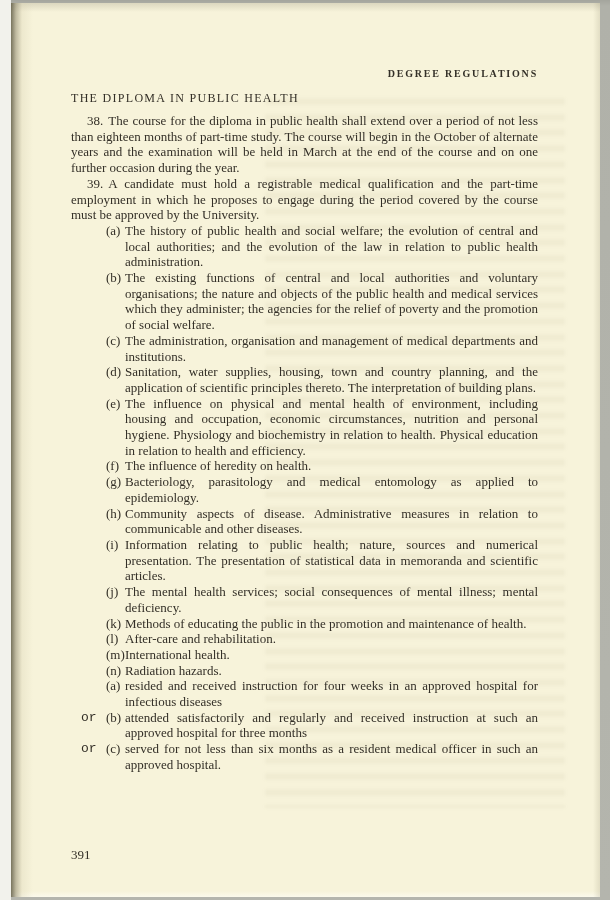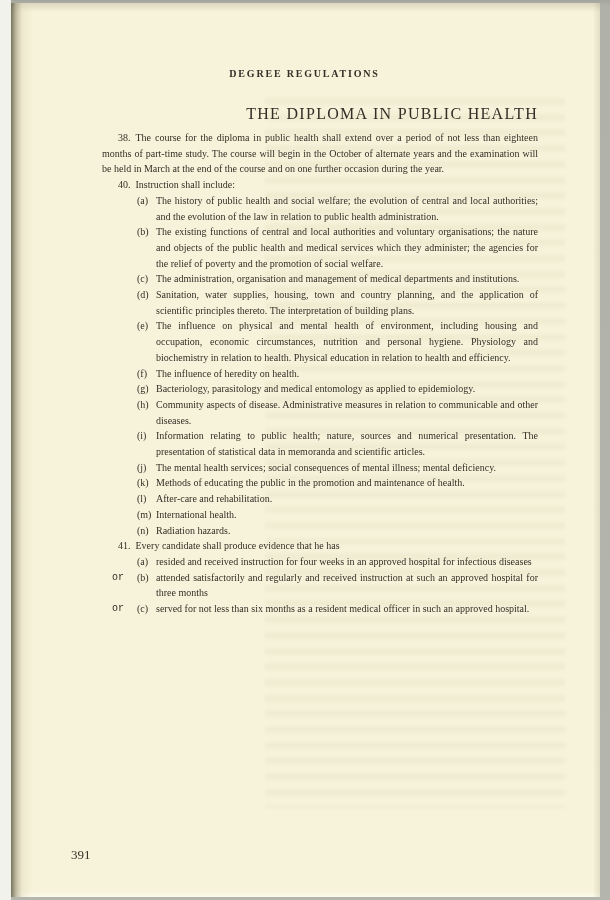--- a/index.html
+++ b/index.html
@@ -53,7 +53,7 @@
     color: #332f27;
   }
   .running-head {
-    text-align: center;
+    text-align: right;
     font-size: 10px;
     font-weight: bold;
     letter-spacing: 1.8px;

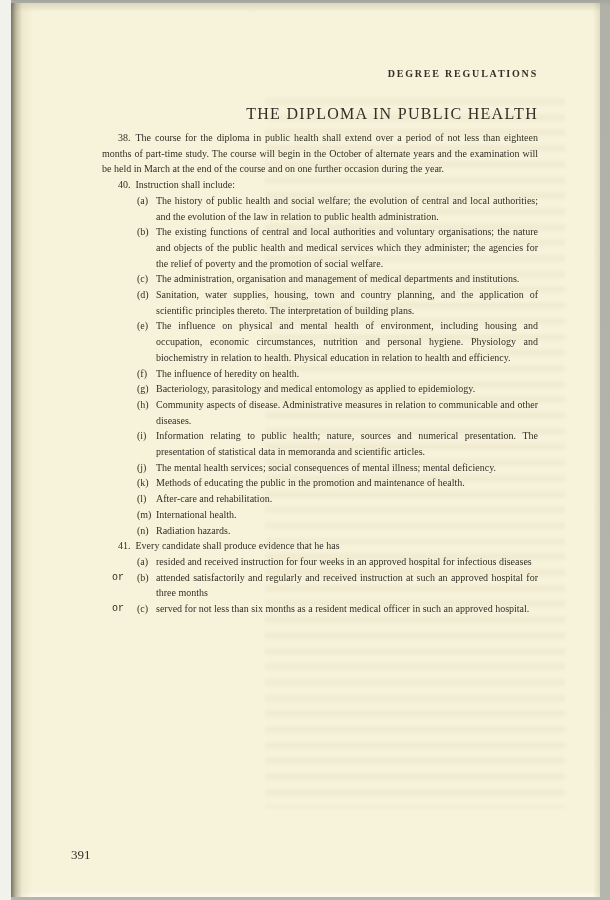--- a/index.html
+++ b/index.html
@@ -60,10 +60,10 @@
     color: #332f27;
   }
   .doc-title {
-    text-align: right;
-    font-size: 16px;
+    text-align: left;
+    font-size: 12px;
     letter-spacing: 1.3px;
-    margin-top: 26px;
+    margin-top: 12px;
     color: #332f27;
   }
   .bodytext {

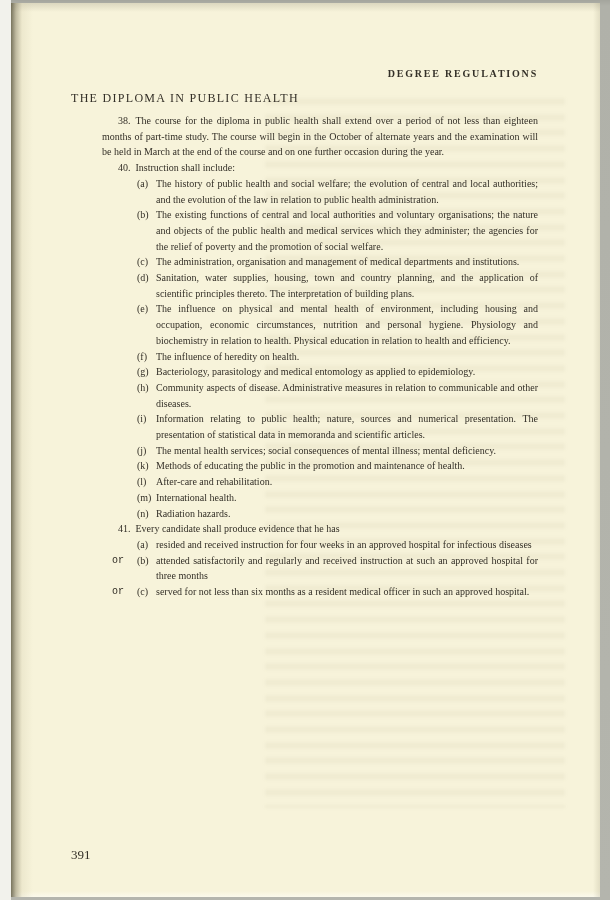--- a/index.html
+++ b/index.html
@@ -68,10 +68,9 @@
   }
   .bodytext {
     margin-top: 7px;
-    font-size: 10px;
+    font-size: 13px;
     line-height: 15.7px;
     text-align: justify;
-    margin-left: 31px;
   }
   .para {
     text-indent: 16px;

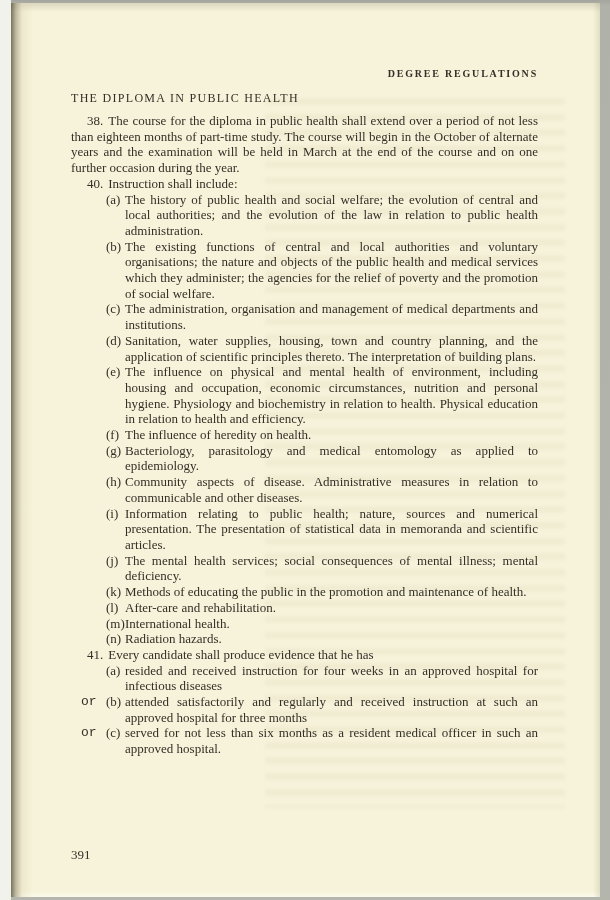--- a/index.html
+++ b/index.html
@@ -113,6 +113,7 @@
       <div class="doc-title">THE DIPLOMA IN PUBLIC HEALTH</div>
       <div class="bodytext">
           <div class="para"><span class="pnum">38.</span>The course for the diploma in public health shall extend over a period of not less than eighteen months of part-time study. The course will begin in the October of alternate years and the examination will be held in March at the end of the course and on one further occasion during the year.</div>
+          <div class="para"><span class="pnum">39.</span>A candidate must hold a registrable medical qualification and the part-time employment in which he proposes to engage during the period covered by the course must be approved by the University.</div>
           <div class="para"><span class="pnum">40.</span>Instruction shall include:</div>
           <div class="item"><span class="ilabel">(a)</span>The history of public health and social welfare; the evolution of central and local authorities; and the evolution of the law in relation to public health administration.</div>
           <div class="item"><span class="ilabel">(b)</span>The existing functions of central and local authorities and voluntary organisations; the nature and objects of the public health and medical services which they administer; the agencies for the relief of poverty and the promotion of social welfare.</div>

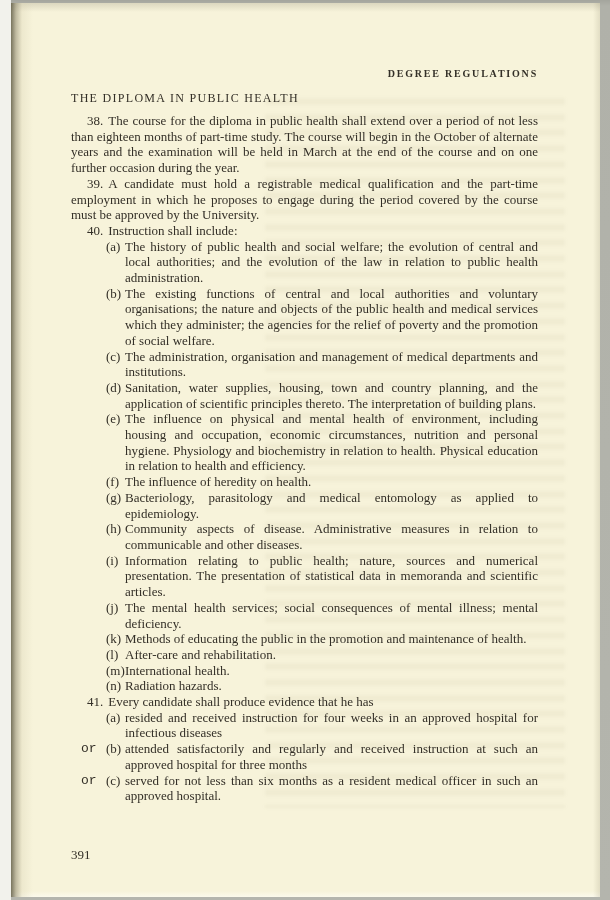--- a/index.html
+++ b/index.html
@@ -114,7 +114,6 @@
       <div class="bodytext">
           <div class="para"><span class="pnum">38.</span>The course for the diploma in public health shall extend over a period of not less than eighteen months of part-time study. The course will begin in the October of alternate years and the examination will be held in March at the end of the course and on one further occasion during the year.</div>
           <div class="para"><span class="pnum">39.</span>A candidate must hold a registrable medical qualification and the part-time employment in which he proposes to engage during the period covered by the course must be approved by the University.</div>
-          <div class="para"><span class="pnum">40.</span>Instruction shall include:</div>
           <div class="item"><span class="ilabel">(a)</span>The history of public health and social welfare; the evolution of central and local authorities; and the evolution of the law in relation to public health administration.</div>
           <div class="item"><span class="ilabel">(b)</span>The existing functions of central and local authorities and voluntary organisations; the nature and objects of the public health and medical services which they administer; the agencies for the relief of poverty and the promotion of social welfare.</div>
           <div class="item"><span class="ilabel">(c)</span>The administration, organisation and management of medical departments and institutions.</div>

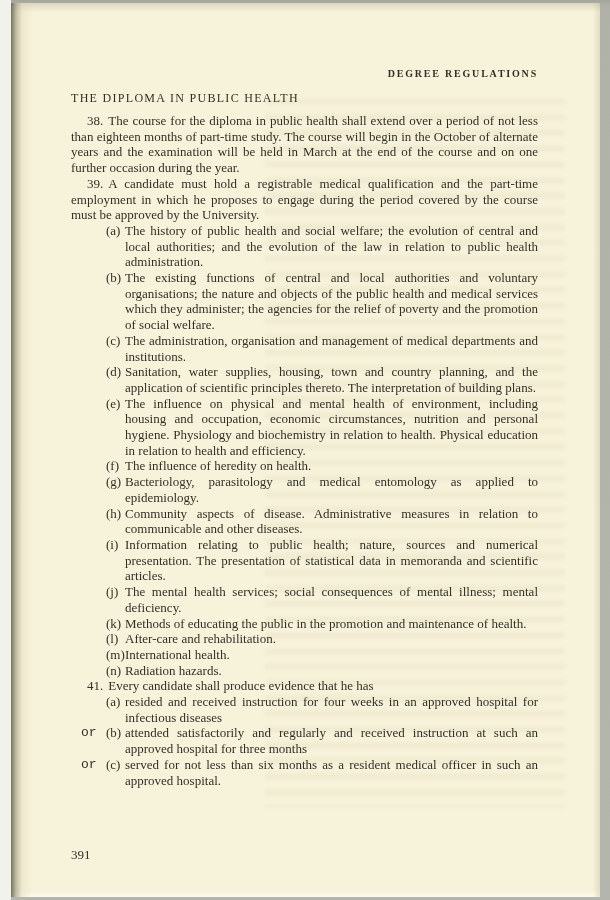--- a/index.html
+++ b/index.html
@@ -128,7 +128,6 @@
           <div class="item"><span class="ilabel">(l)</span>After-care and rehabilitation.</div>
           <div class="item"><span class="ilabel">(m)</span>International health.</div>
           <div class="item"><span class="ilabel">(n)</span>Radiation hazards.</div>
-          <div class="para"><span class="pnum">41.</span>Every candidate shall produce evidence that he has</div>
           <div class="item"><span class="ilabel">(a)</span>resided and received instruction for four weeks in an approved hospital for infectious diseases</div>
           <div class="item"><span class="iprefix">or</span><span class="ilabel">(b)</span>attended satisfactorily and regularly and received instruction at such an approved hospital for three months</div>
           <div class="item"><span class="iprefix">or</span><span class="ilabel">(c)</span>served for not less than six months as a resident medical officer in such an approved hospital.</div>

